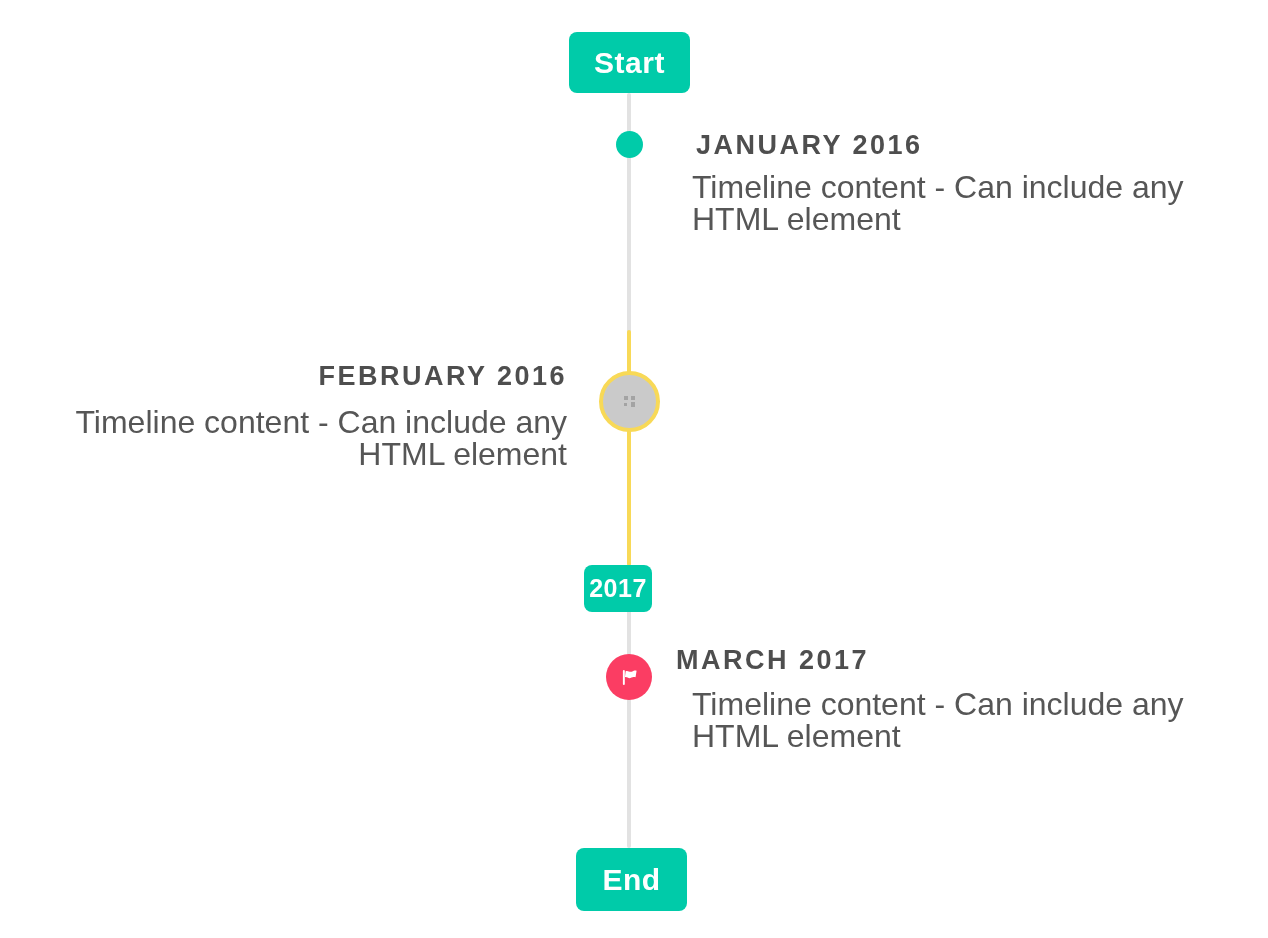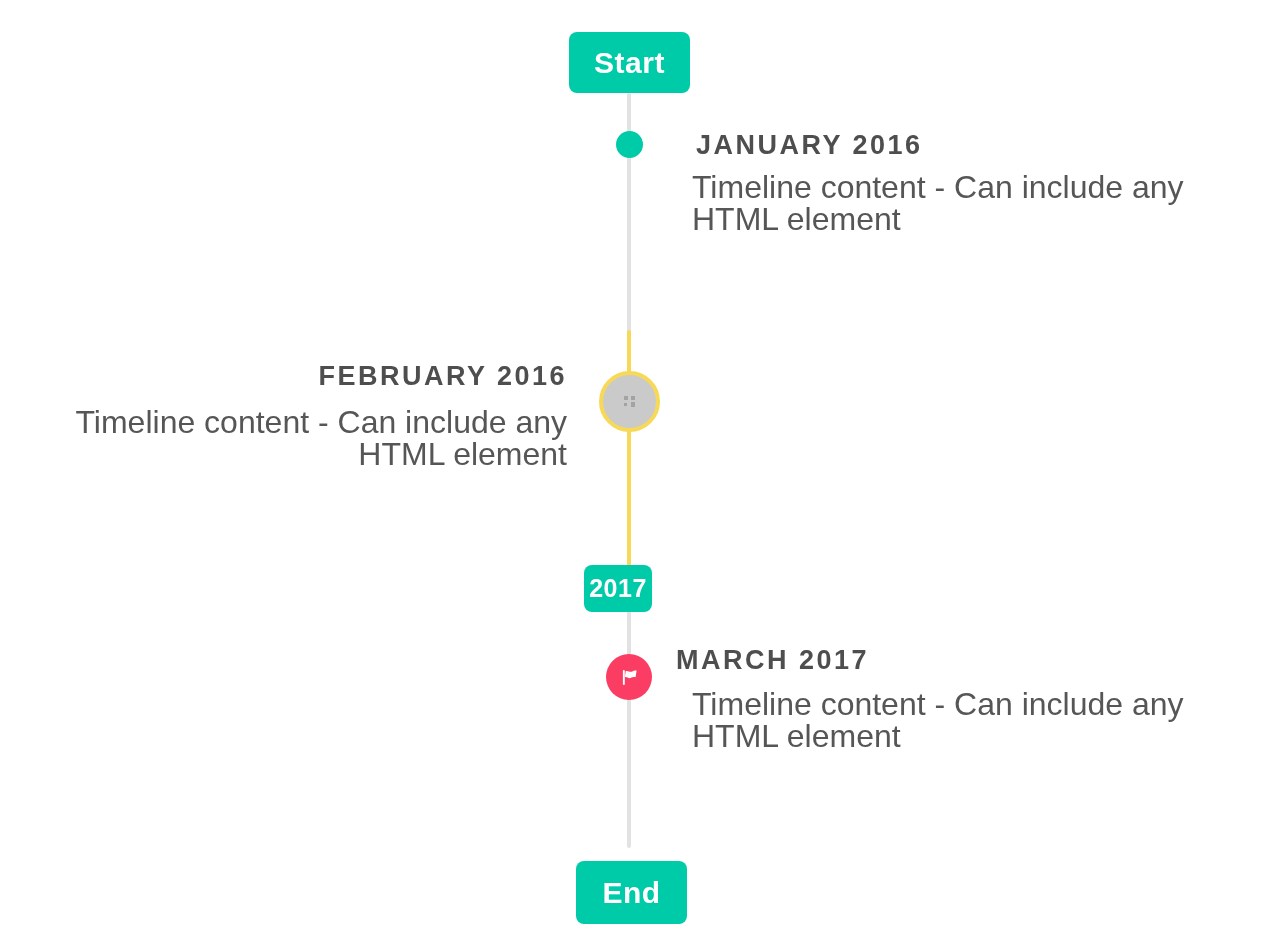--- a/index.html
+++ b/index.html
@@ -53,7 +53,7 @@
   }
   .badge.start { left: 569px; top: 32px;  width: 121px; height: 61px; font-size: 30px; }
   .badge.year  { left: 584px; top: 565px; width: 68px;  height: 47px; font-size: 25px; }
-  .badge.end   { left: 576px; top: 848px; width: 111px; height: 63px; font-size: 30px; margin-top: 13px; }
+  .badge.end   { left: 576px; top: 848px; width: 111px; height: 63px; font-size: 30px; }
 
   
   .marker { position: absolute; border-radius: 50%; }

